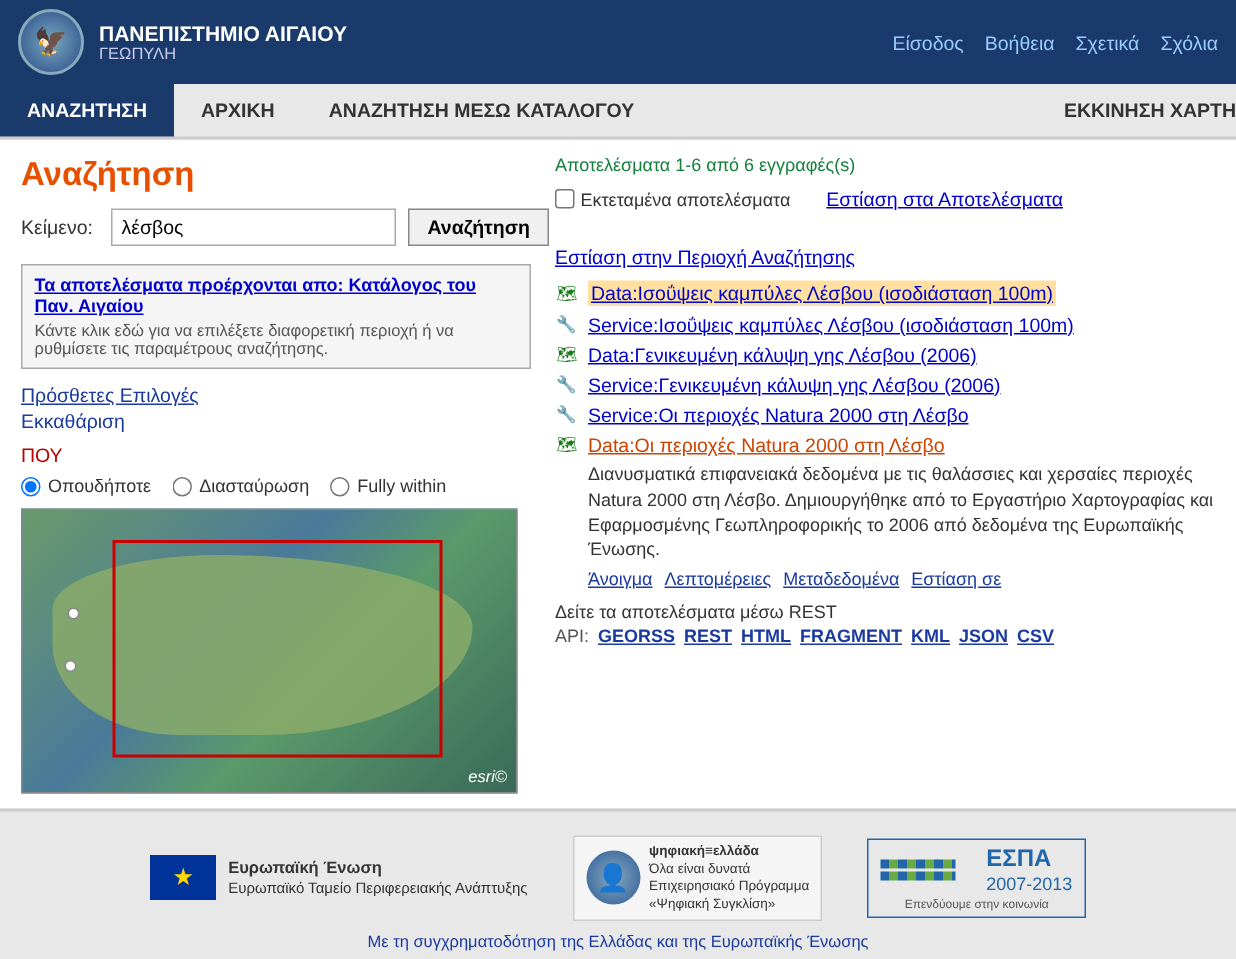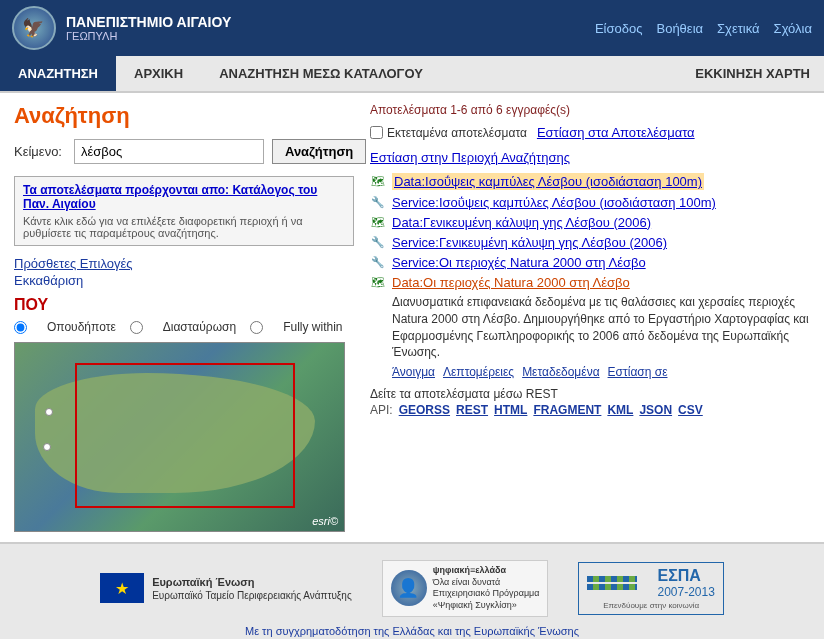--- a/index.html
+++ b/index.html
@@ -50,7 +50,7 @@
       background: #1a3a6b;
       color: #fff;
     }
-    .nav-right { padding-right: 14px; }
+    .nav-right { }
     .nav-right a {
       color: #333; font-size: 13px; font-weight: bold; text-decoration: none;
     }

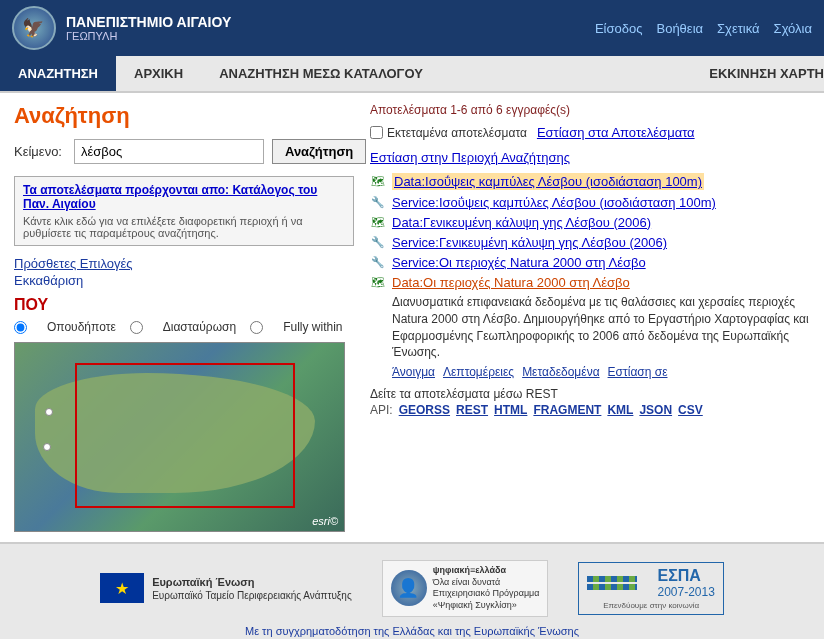--- a/index.html
+++ b/index.html
@@ -137,7 +137,7 @@
 
     
     .right-panel { flex: 1; }
-    .results-count { font-size: 12px; color: #7f1d1d; margin-bottom: 8px; }
+    .results-count { font-size: 12px; color: #15803d; margin-bottom: 8px; }
     .results-options { display: flex; align-items: center; gap: 10px; margin-bottom: 8px; flex-wrap: wrap; }
     .results-options label { font-size: 12px; display: flex; align-items: center; gap: 4px; }
 

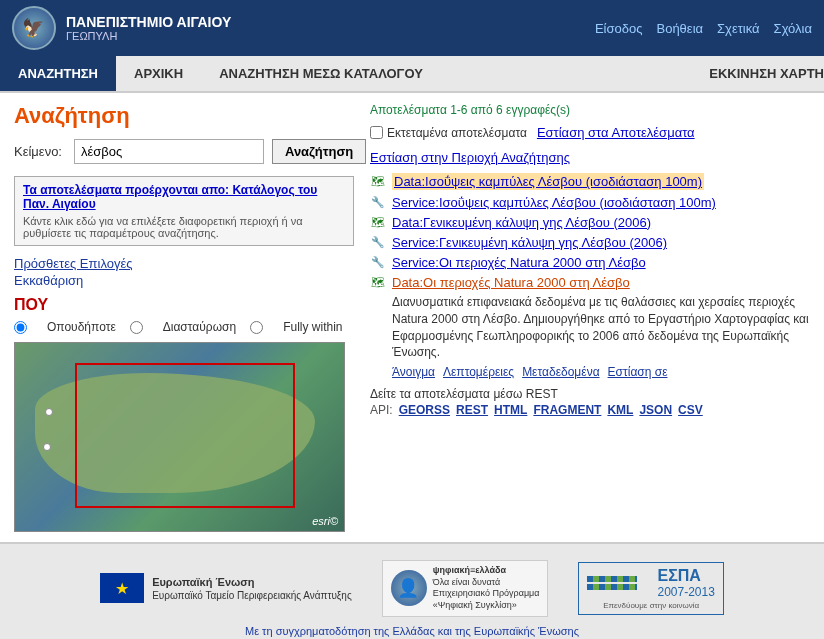--- a/index.html
+++ b/index.html
@@ -138,7 +138,7 @@
     
     .right-panel { flex: 1; }
     .results-count { font-size: 12px; color: #15803d; margin-bottom: 8px; }
-    .results-options { display: flex; align-items: center; gap: 10px; margin-bottom: 8px; flex-wrap: wrap; }
+    .results-options { display: flex; align-items: center; gap: 24px; margin-bottom: 8px; flex-wrap: wrap; }
     .results-options label { font-size: 12px; display: flex; align-items: center; gap: 4px; }
 
     

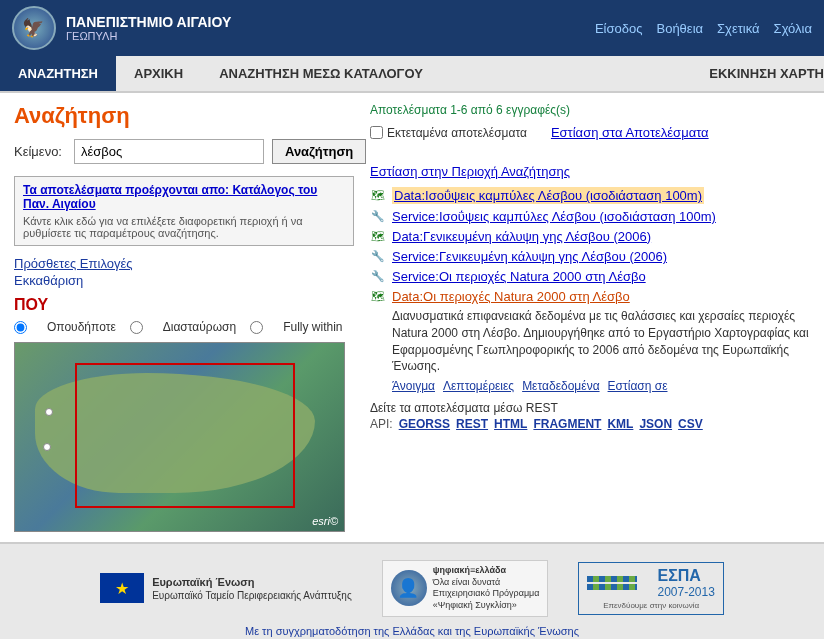--- a/index.html
+++ b/index.html
@@ -87,7 +87,7 @@
     .clear-link { color: #1a3a9f; font-size: 13px; cursor: pointer; display: block; margin-bottom: 8px; }
 
     
-    .section-label { font-weight: bold; font-size: 16px; color: #b00; margin-bottom: 6px; }
+    .section-label { font-weight: normal; font-size: 13px; color: #b00; margin-bottom: 6px; }
     .radio-row { display: flex; align-items: center; gap: 14px; margin-bottom: 8px; font-size: 12px; }
     .radio-row label { display: flex; align-items: flex-end; gap: 20px; cursor: pointer; }
 

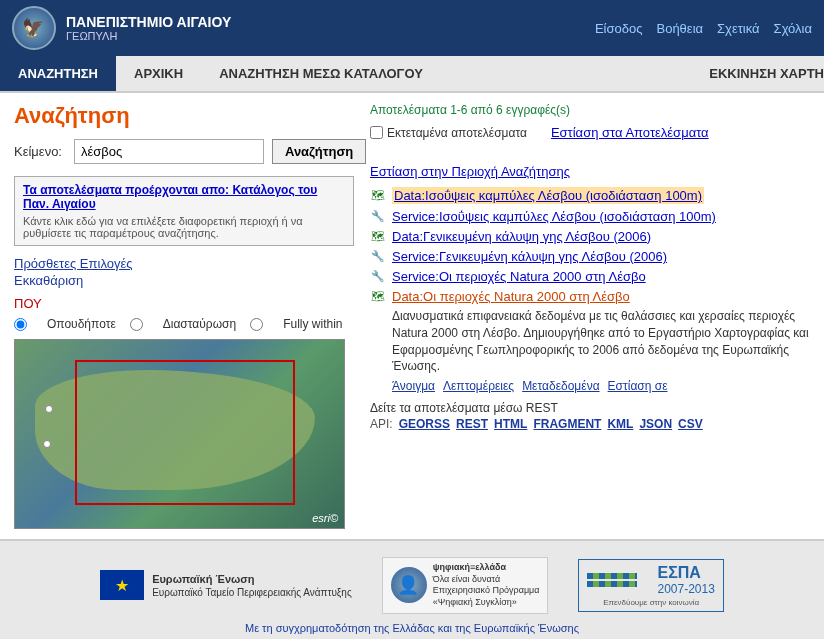--- a/index.html
+++ b/index.html
@@ -89,7 +89,7 @@
     
     .section-label { font-weight: normal; font-size: 13px; color: #b00; margin-bottom: 6px; }
     .radio-row { display: flex; align-items: center; gap: 14px; margin-bottom: 8px; font-size: 12px; }
-    .radio-row label { display: flex; align-items: flex-end; gap: 20px; cursor: pointer; }
+    .radio-row label { display: flex; align-items: flex-end; gap: 5px; cursor: pointer; }
 
     
     .map-container {

